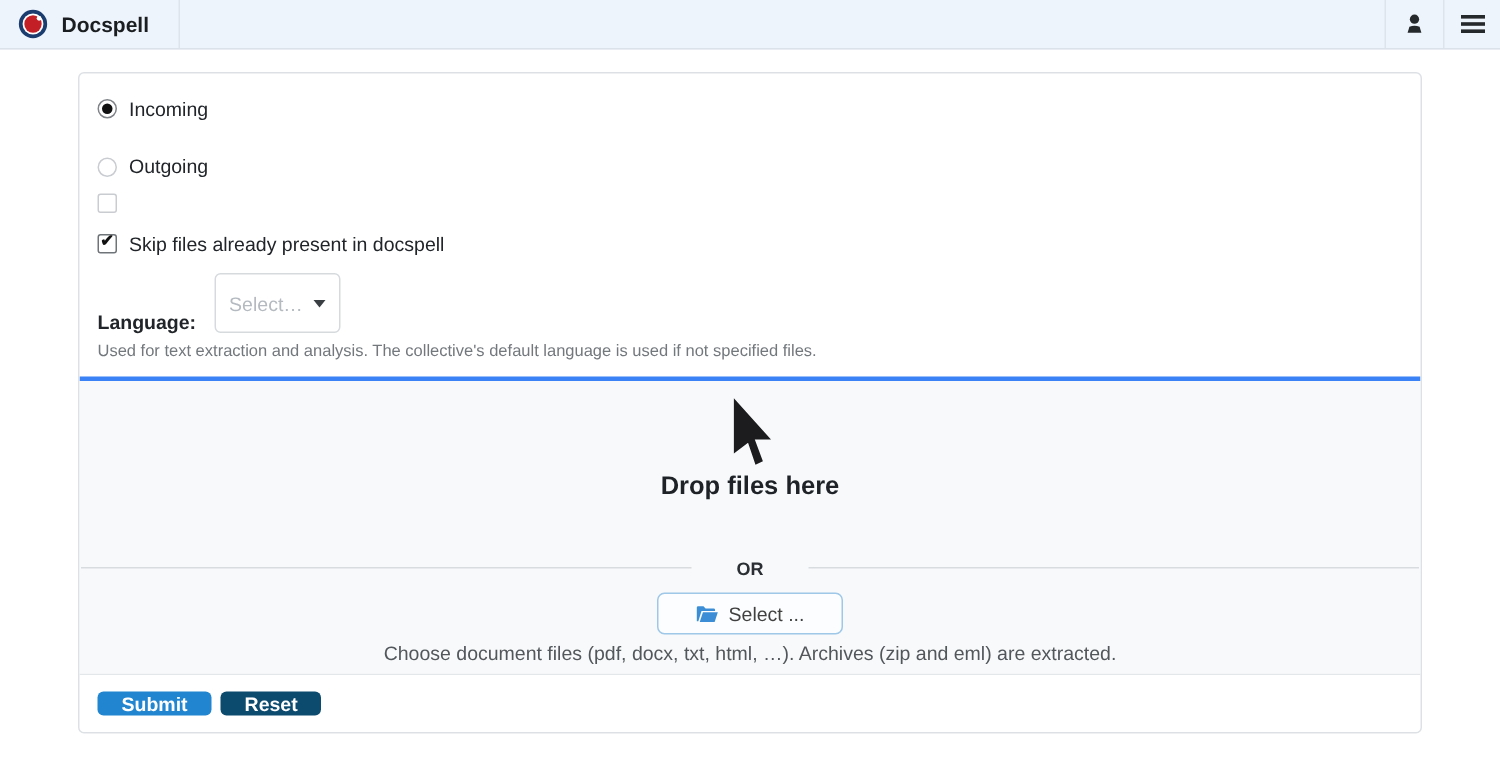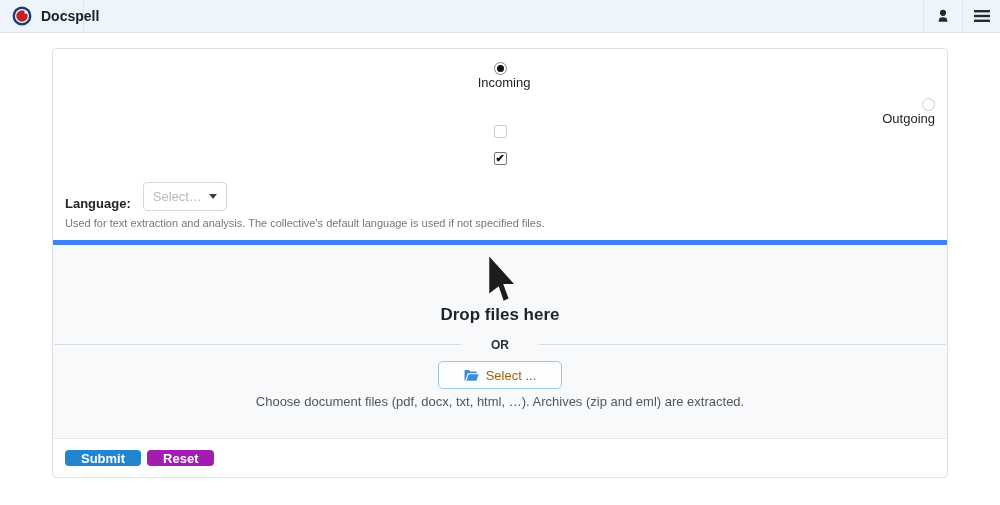--- a/index.html
+++ b/index.html
@@ -9,7 +9,7 @@
   
   .navbar { height:33px; background:#eef4fb; border-bottom:1px solid #dbe2e9;
     display:flex; align-items:stretch; }
-  .brand { width:84px; display:flex; align-items:center; padding-left:11px;
+  .brand { width:120px; display:flex; align-items:center; padding-left:11px;
     border-right:1px solid #dde4eb; cursor:pointer; }
   .brand-text { font-size:14px; font-weight:bold; margin-left:8px; color:#1b1e21; }
   .nav-spacer { flex:1; }

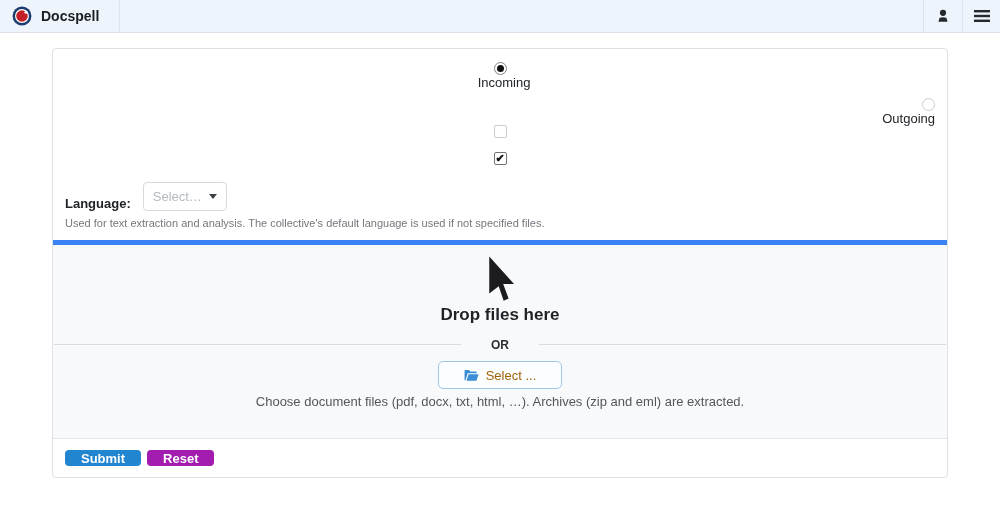--- a/index.html
+++ b/index.html
@@ -22,7 +22,7 @@
 
   
   .form-section { padding:13px 12px 11px 12px; }
-  .opt-row { display:flex; align-items:center; height:20px; cursor:pointer;flex-direction:column; }
+  .opt-row { display:flex; align-items:center; height:20px; cursor:pointer; }
   .opt-row + .radio-row { margin-top:16px;align-items:flex-end; }
   .opt-label { font-size:13px; margin-left:8px; }
   .radio { width:13px; height:13px; border:1px solid #c9ccd0; border-radius:50%;

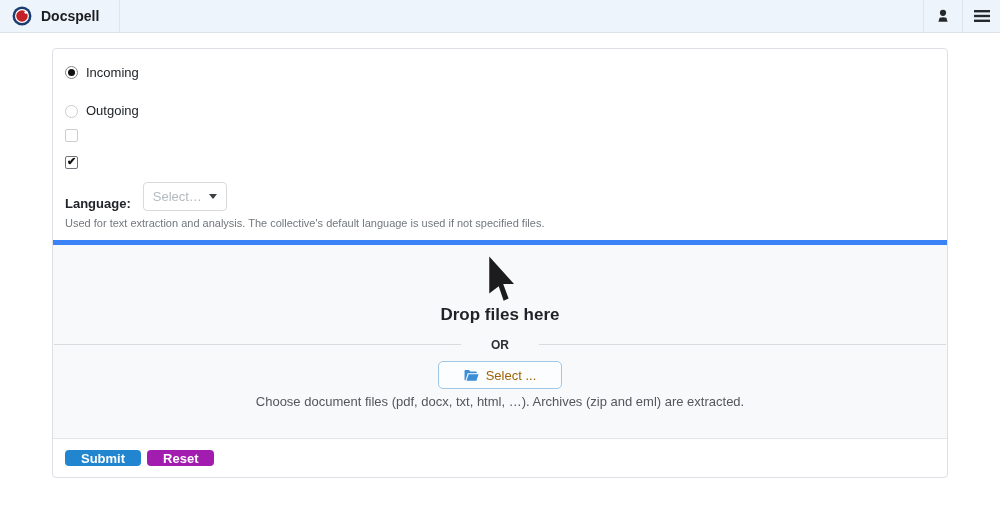--- a/index.html
+++ b/index.html
@@ -123,6 +123,7 @@
       <span class="checkbox on">
           <span class="mark">✔</span>
         </span>
+      <span class="opt-label">Skip files already present in docspell</span>
     </div>
 
     <div class="lang-row">

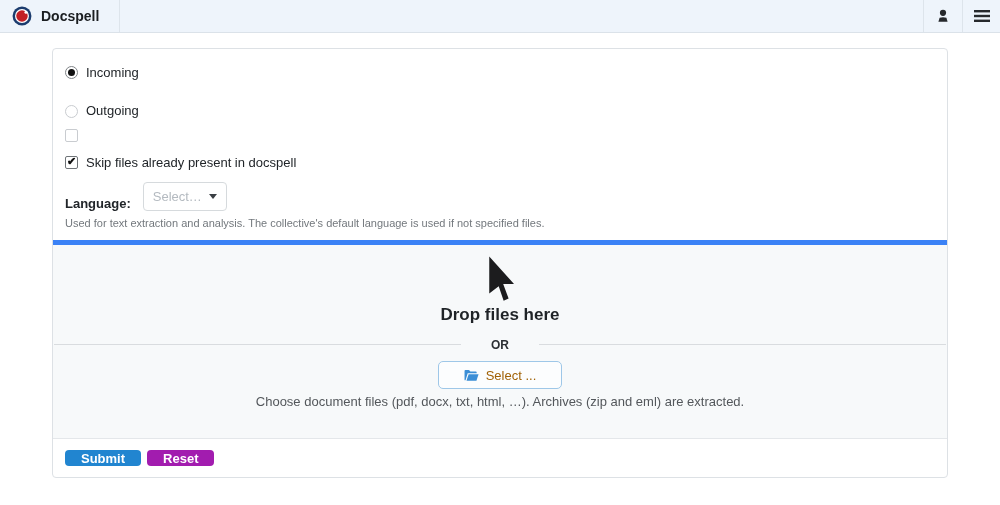--- a/index.html
+++ b/index.html
@@ -39,7 +39,7 @@
   .gap7 { margin-top:7px; }
   .lang-row { display:flex; align-items:flex-end; margin-top:10px; }
   .lang-label { font-size:13px; font-weight:bold; margin-right:12px; }
-  .select-box { width:84px; height:29px; border:1px solid #d6dadd; border-radius:4px;
+  .select-box { width:84px; height:40px; border:1px solid #d6dadd; border-radius:4px;
     background:#fff; display:flex; align-items:center; padding:0 9px; cursor:pointer; }
   .select-placeholder { font-size:13px; color:#b4bac0; flex:1; }
   .caret-down { width:0; height:0; border-left:4px solid transparent;

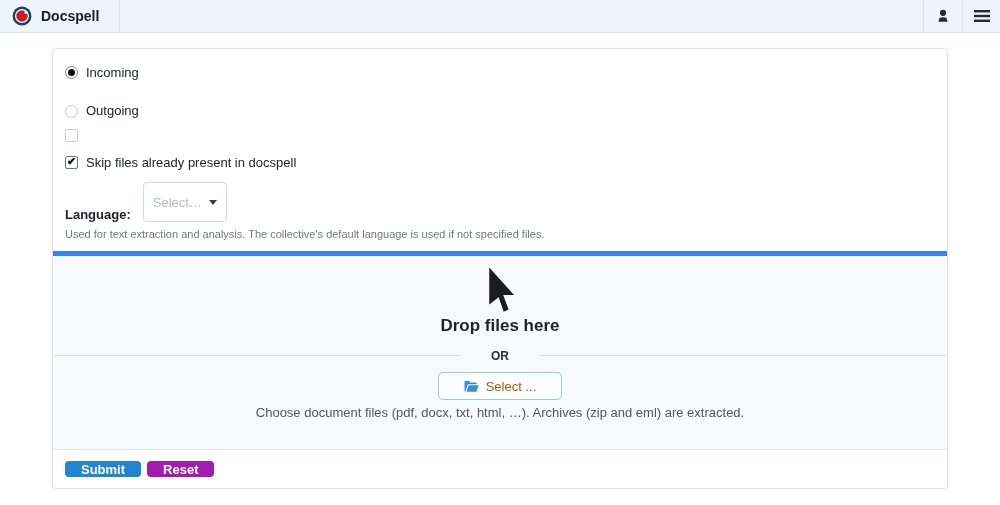--- a/index.html
+++ b/index.html
@@ -47,7 +47,7 @@
   .help-text { margin-top:6px; font-size:11px; color:#73787d; }
 
   
-  .dropzone { border-top:5px solid #3b82f6; background:#f7f9fa; height:198px;
+  .dropzone { border-top:3px solid #3b82f6; background:#f7f9fa; height:198px;
     position:relative; text-align:center; }
   .cursor-wrap { position:absolute; left:434px; top:10px; }
   .dz-title { padding-top:60px; font-size:17px; font-weight:bold; color:#1f2327; height:86px; }

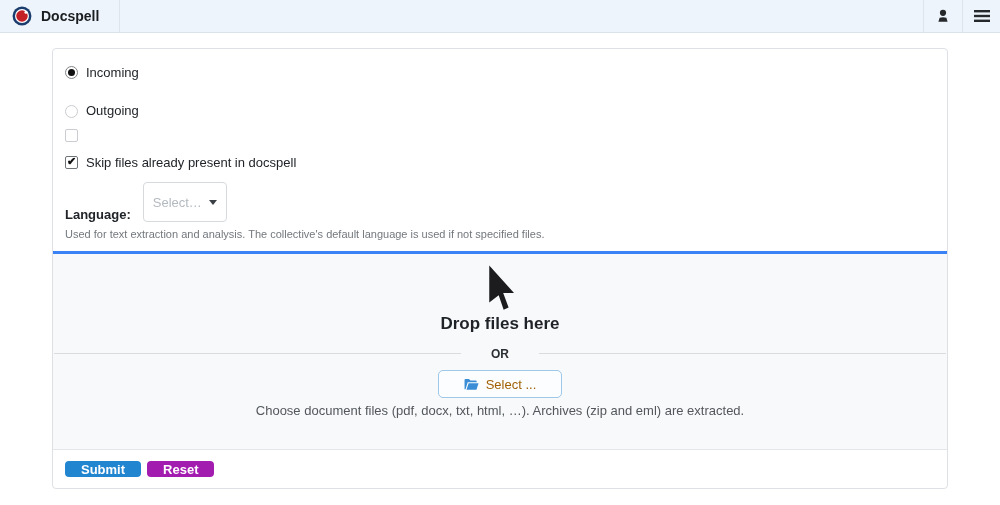--- a/index.html
+++ b/index.html
@@ -51,7 +51,7 @@
     position:relative; text-align:center; }
   .cursor-wrap { position:absolute; left:434px; top:10px; }
   .dz-title { padding-top:60px; font-size:17px; font-weight:bold; color:#1f2327; height:86px; }
-  .or-row { display:flex; align-items:center; margin-top:7px; height:13px; padding:0 1px; }
+  .or-row { display:flex; align-items:center; margin-top:32px; height:13px; padding:0 1px; }
   .or-line { flex:1; height:1px; background:#d9dcdf; }
   .or-text { font-size:12px; font-weight:bold; color:#2b2f33; margin:0 30px; }
   .select-file-btn { margin-top:10px; display:inline-flex; align-items:center; gap:7px;

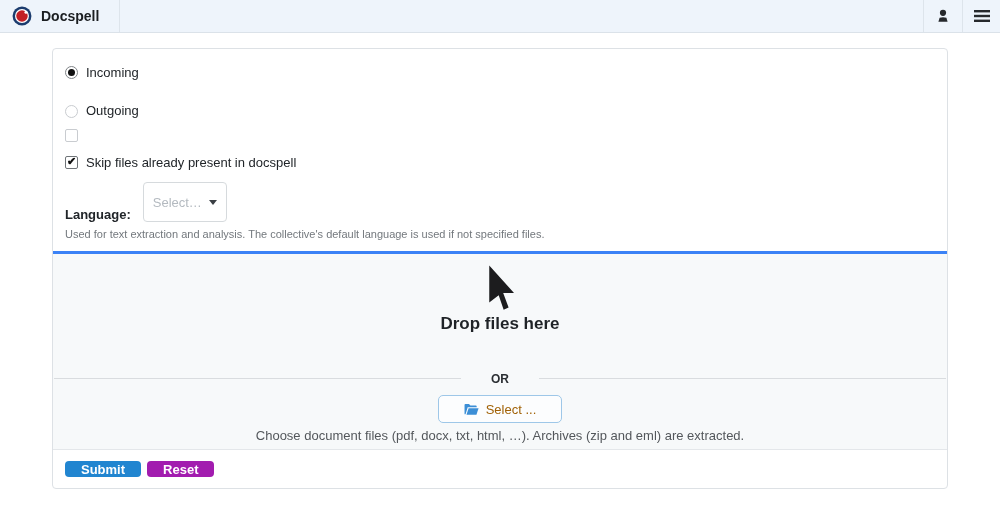--- a/index.html
+++ b/index.html
@@ -56,7 +56,7 @@
   .or-text { font-size:12px; font-weight:bold; color:#2b2f33; margin:0 30px; }
   .select-file-btn { margin-top:10px; display:inline-flex; align-items:center; gap:7px;
     height:28px; padding:0 25px; background:#fcfdfe; border:1px solid #9ec7e8;
-    border-radius:5px; color:#a16207; font-size:13px; cursor:pointer; }
+    border-radius:5px; color:#404040; font-size:13px; cursor:pointer; }
   .dz-hint { margin-top:5px; font-size:13px; color:#53575b; }
 
   

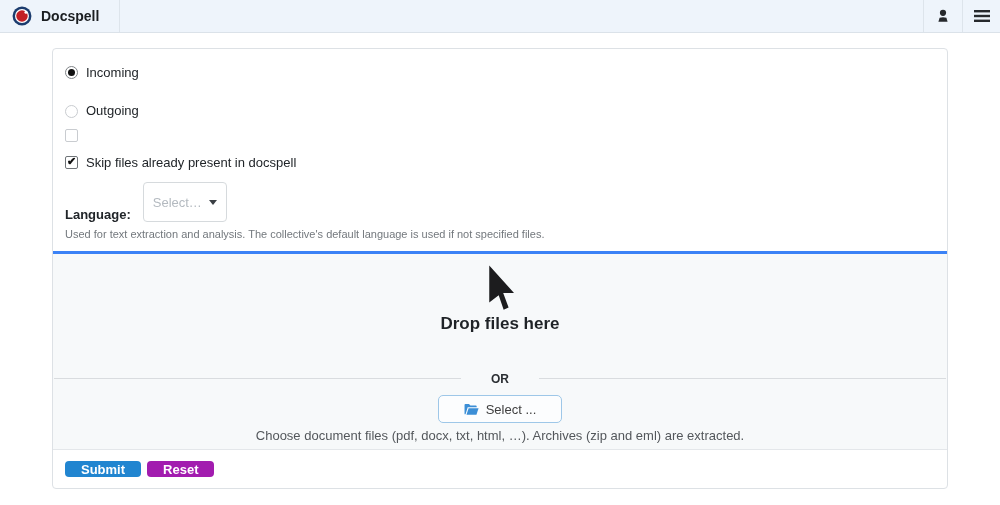--- a/index.html
+++ b/index.html
@@ -65,7 +65,7 @@
     font-weight:bold; padding:0 16px; cursor:pointer;
     font-family:"Liberation Sans", sans-serif; }
   .btn-submit { background:#2185d0; }
-  .btn-reset { background:#a21caf; }
+  .btn-reset { background:#0c4a6e; }
 </style>
 </head>
 <body>

